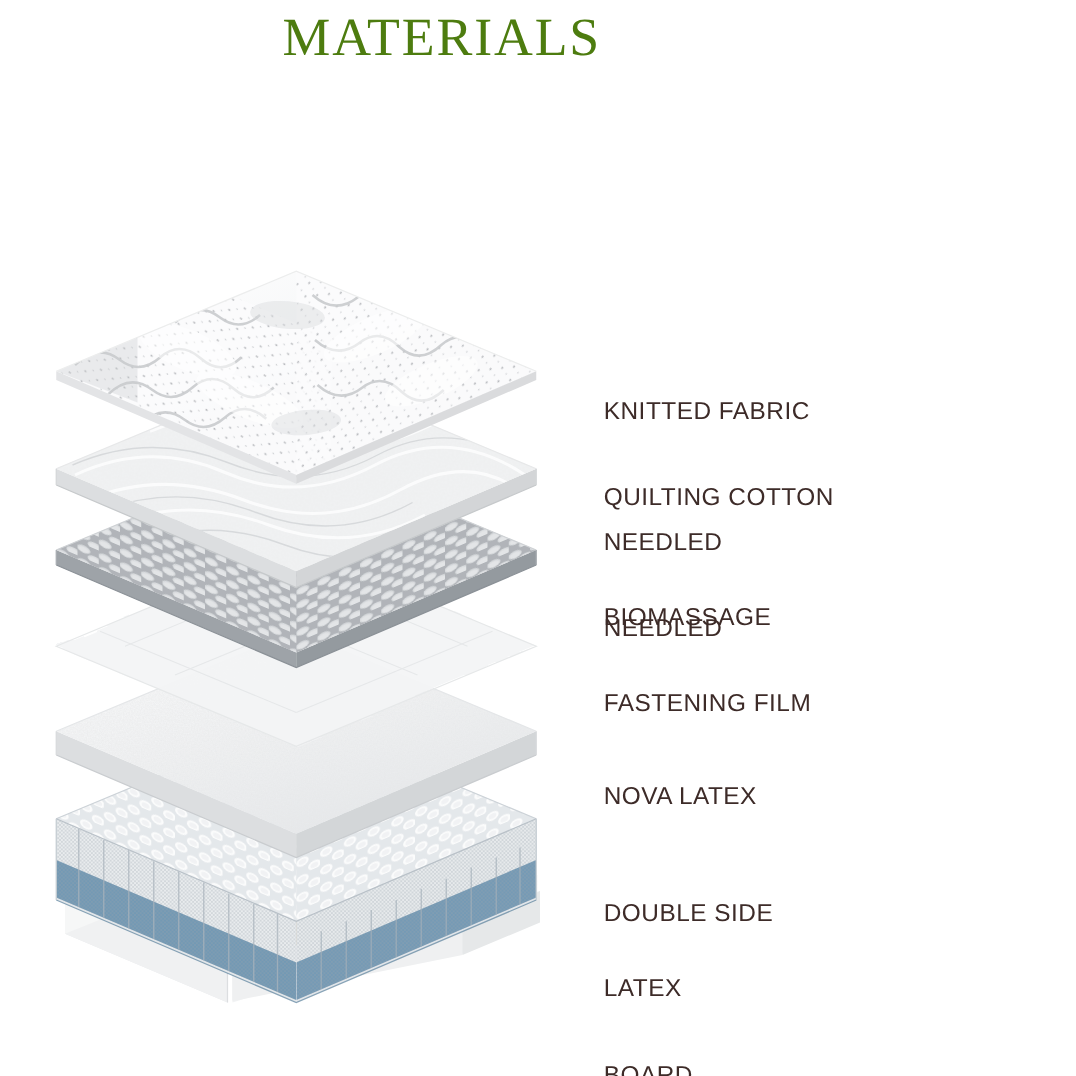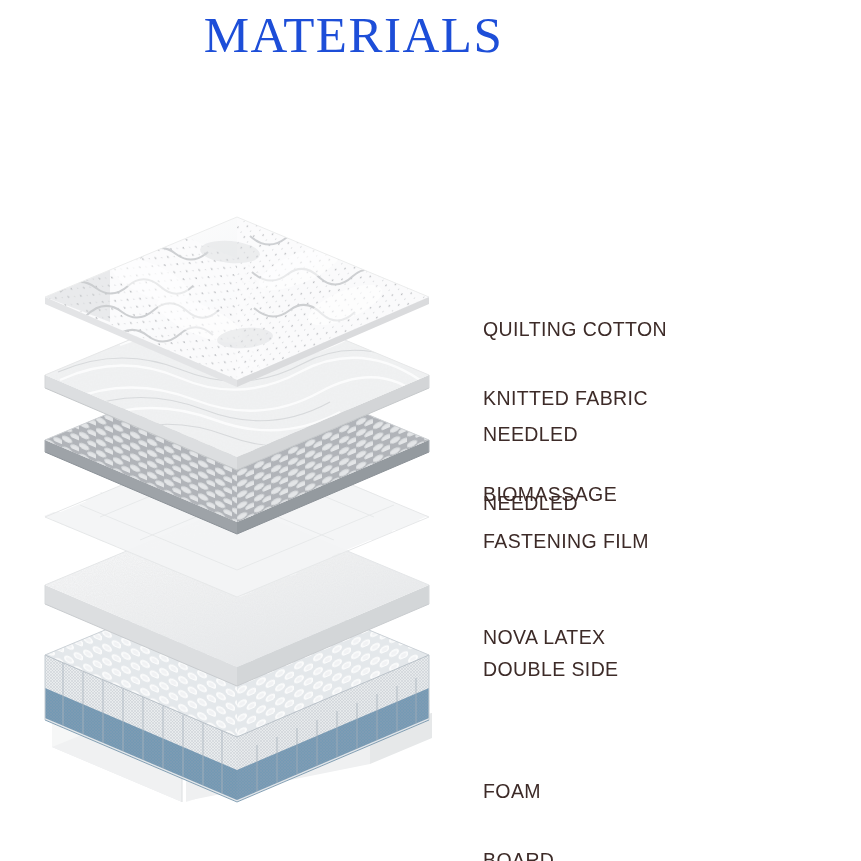--- a/index.html
+++ b/index.html
@@ -10,9 +10,9 @@
     position:absolute;top:6px;left:0;width:707px;
     text-align:center;
     font-family:"Liberation Serif",serif;
-    font-size:51px;
+    font-size:43px;
     letter-spacing:1.5px;
-    color:#1d4ed8;
+    color:#4d7c0f;
     font-weight:400;
     line-height:1.15;
     white-space:nowrap;

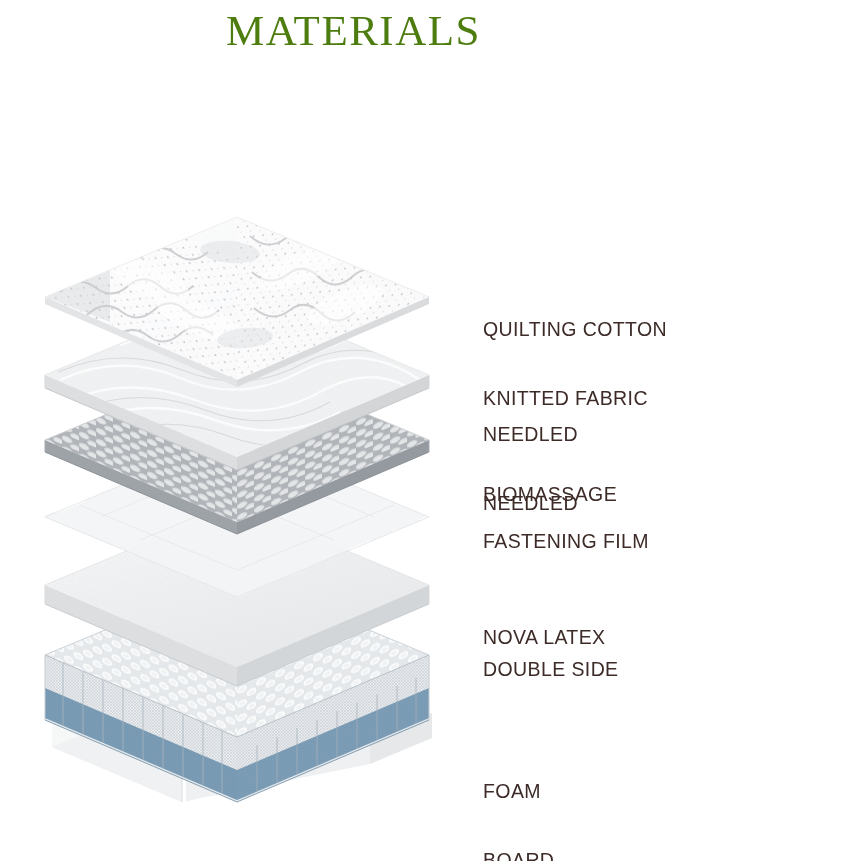--- a/index.html
+++ b/index.html
@@ -349,8 +349,8 @@
 
   <div id="labels">
     <div class="label l0">
+      <div>KNITTED FABRIC</div>
       <div>QUILTING COTTON</div>
-      <div>KNITTED FABRIC</div>
     </div>
     <div class="label l1">
       <div>NEEDLED</div>

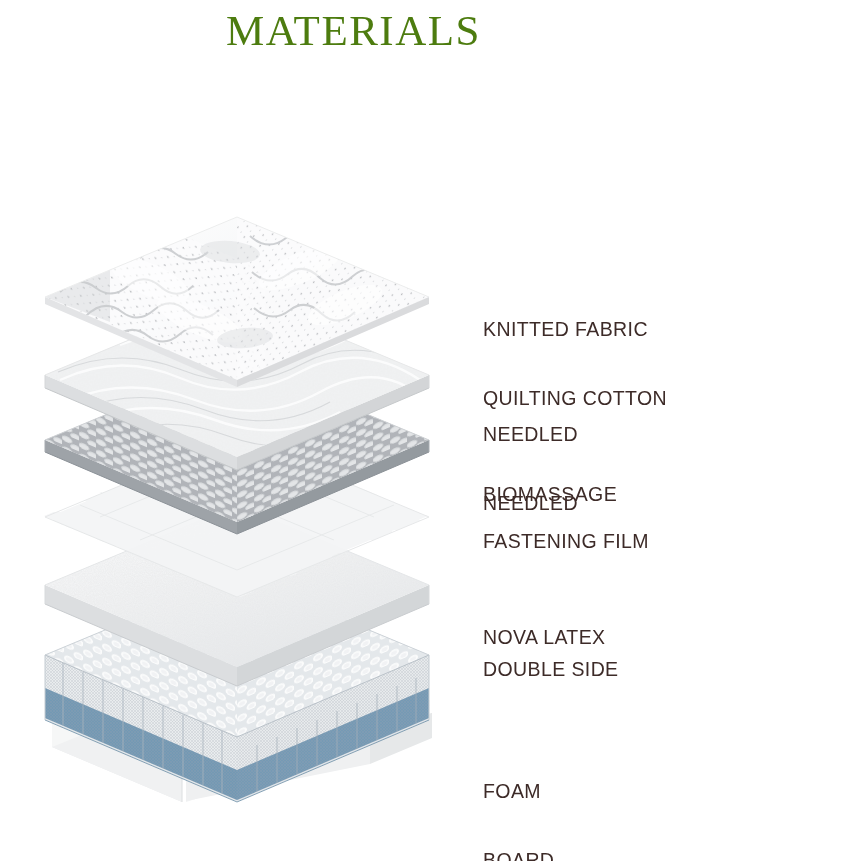--- a/index.html
+++ b/index.html
@@ -36,7 +36,7 @@
   .l0{top:272px;}
   .l1{top:377px;}
   .l2{top:437px;}
-  .l3{top:484px;}
+  .l3{top:506px;}
   .l4{top:580px;}
   .l5{top:612px;}
   .l6{top:734px;}

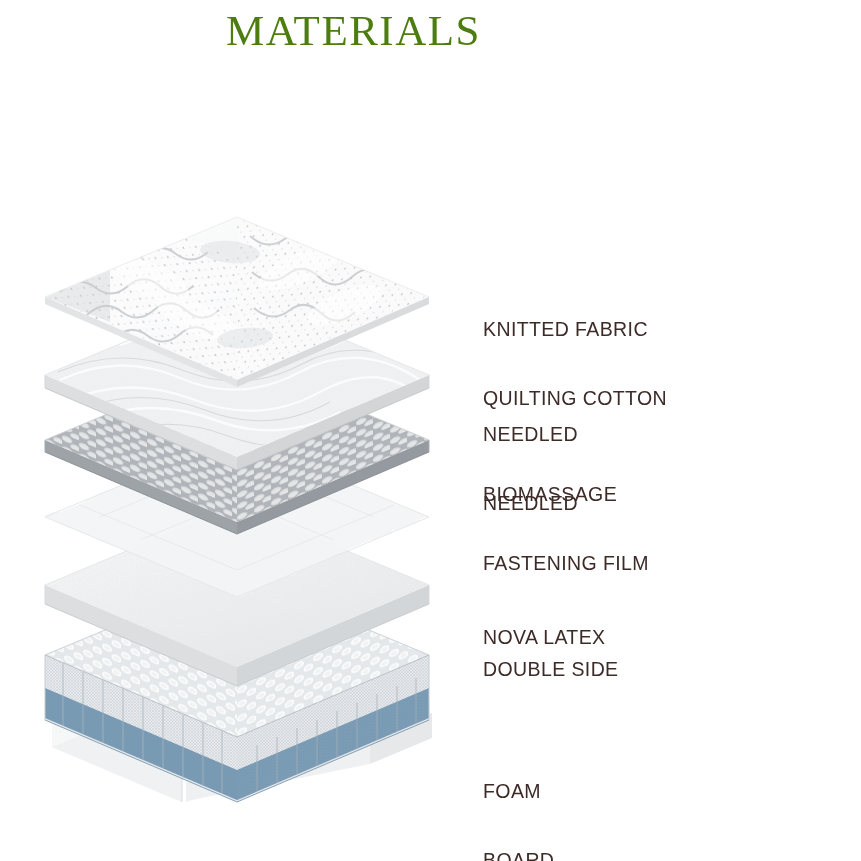--- a/index.html
+++ b/index.html
@@ -38,7 +38,7 @@
   .l2{top:437px;}
   .l3{top:506px;}
   .l4{top:580px;}
-  .l5{top:612px;}
+  .l5{top:674px;}
   .l6{top:734px;}
 </style>
 </head>

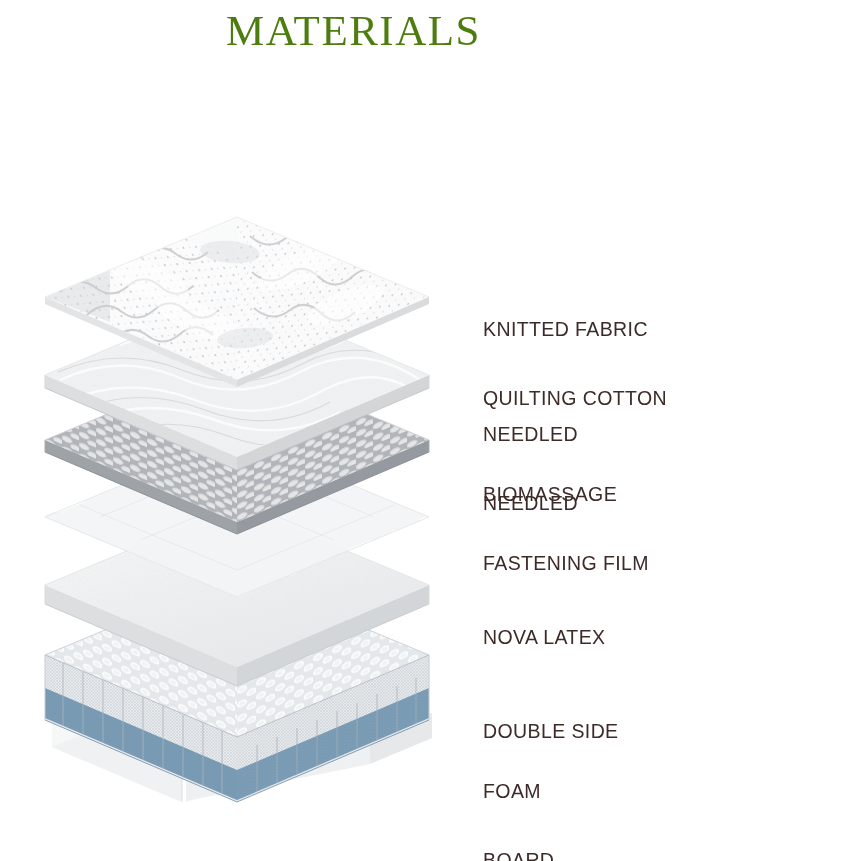--- a/index.html
+++ b/index.html
@@ -369,7 +369,7 @@
       <div>DOUBLE SIDE</div>
     </div>
     <div class="label l6">
-      <div>FOAM</div>
+      <div>LATEX</div>
       <div>BOARD</div>
     </div>
   </div>

